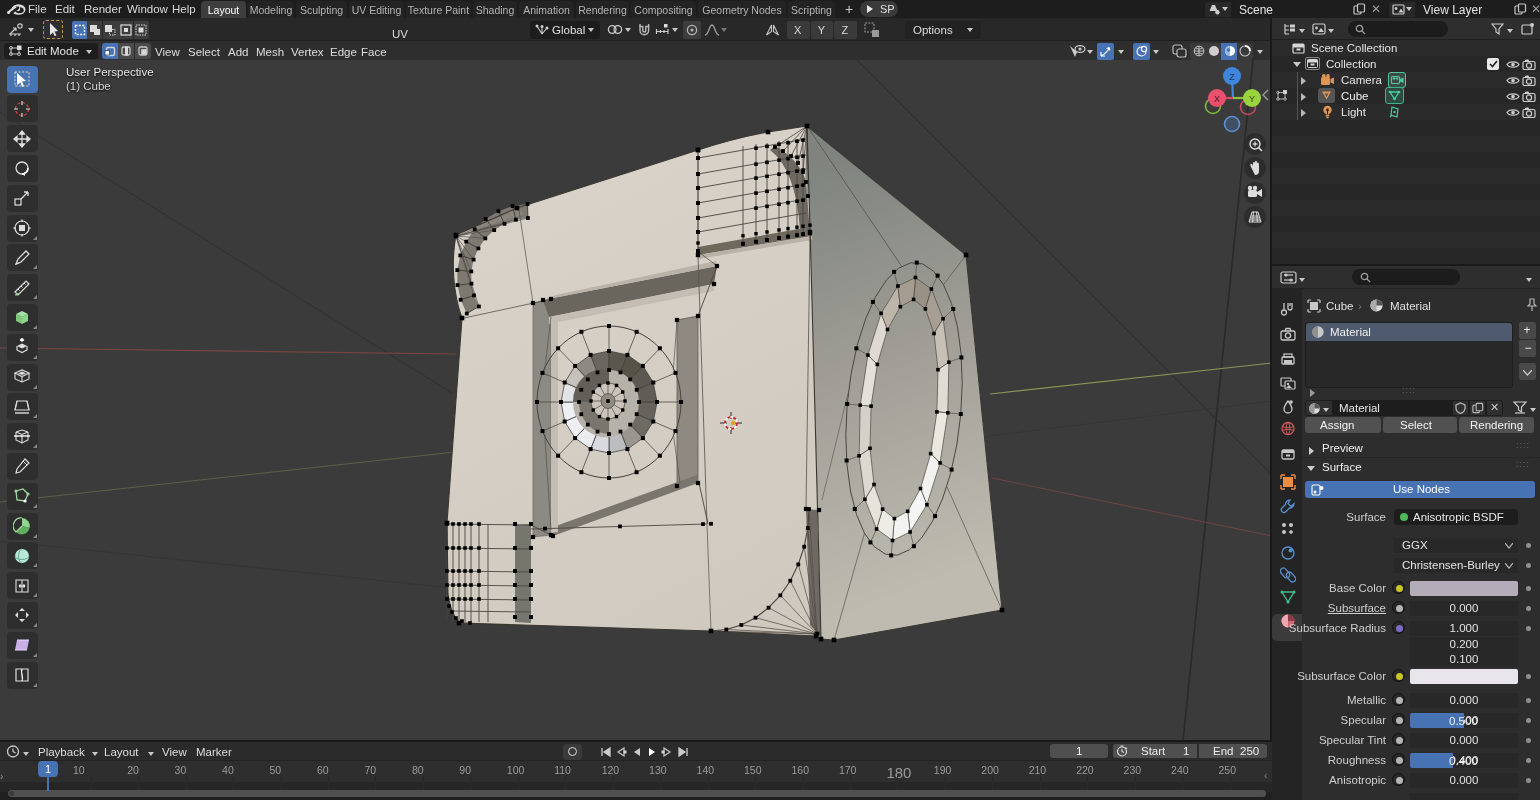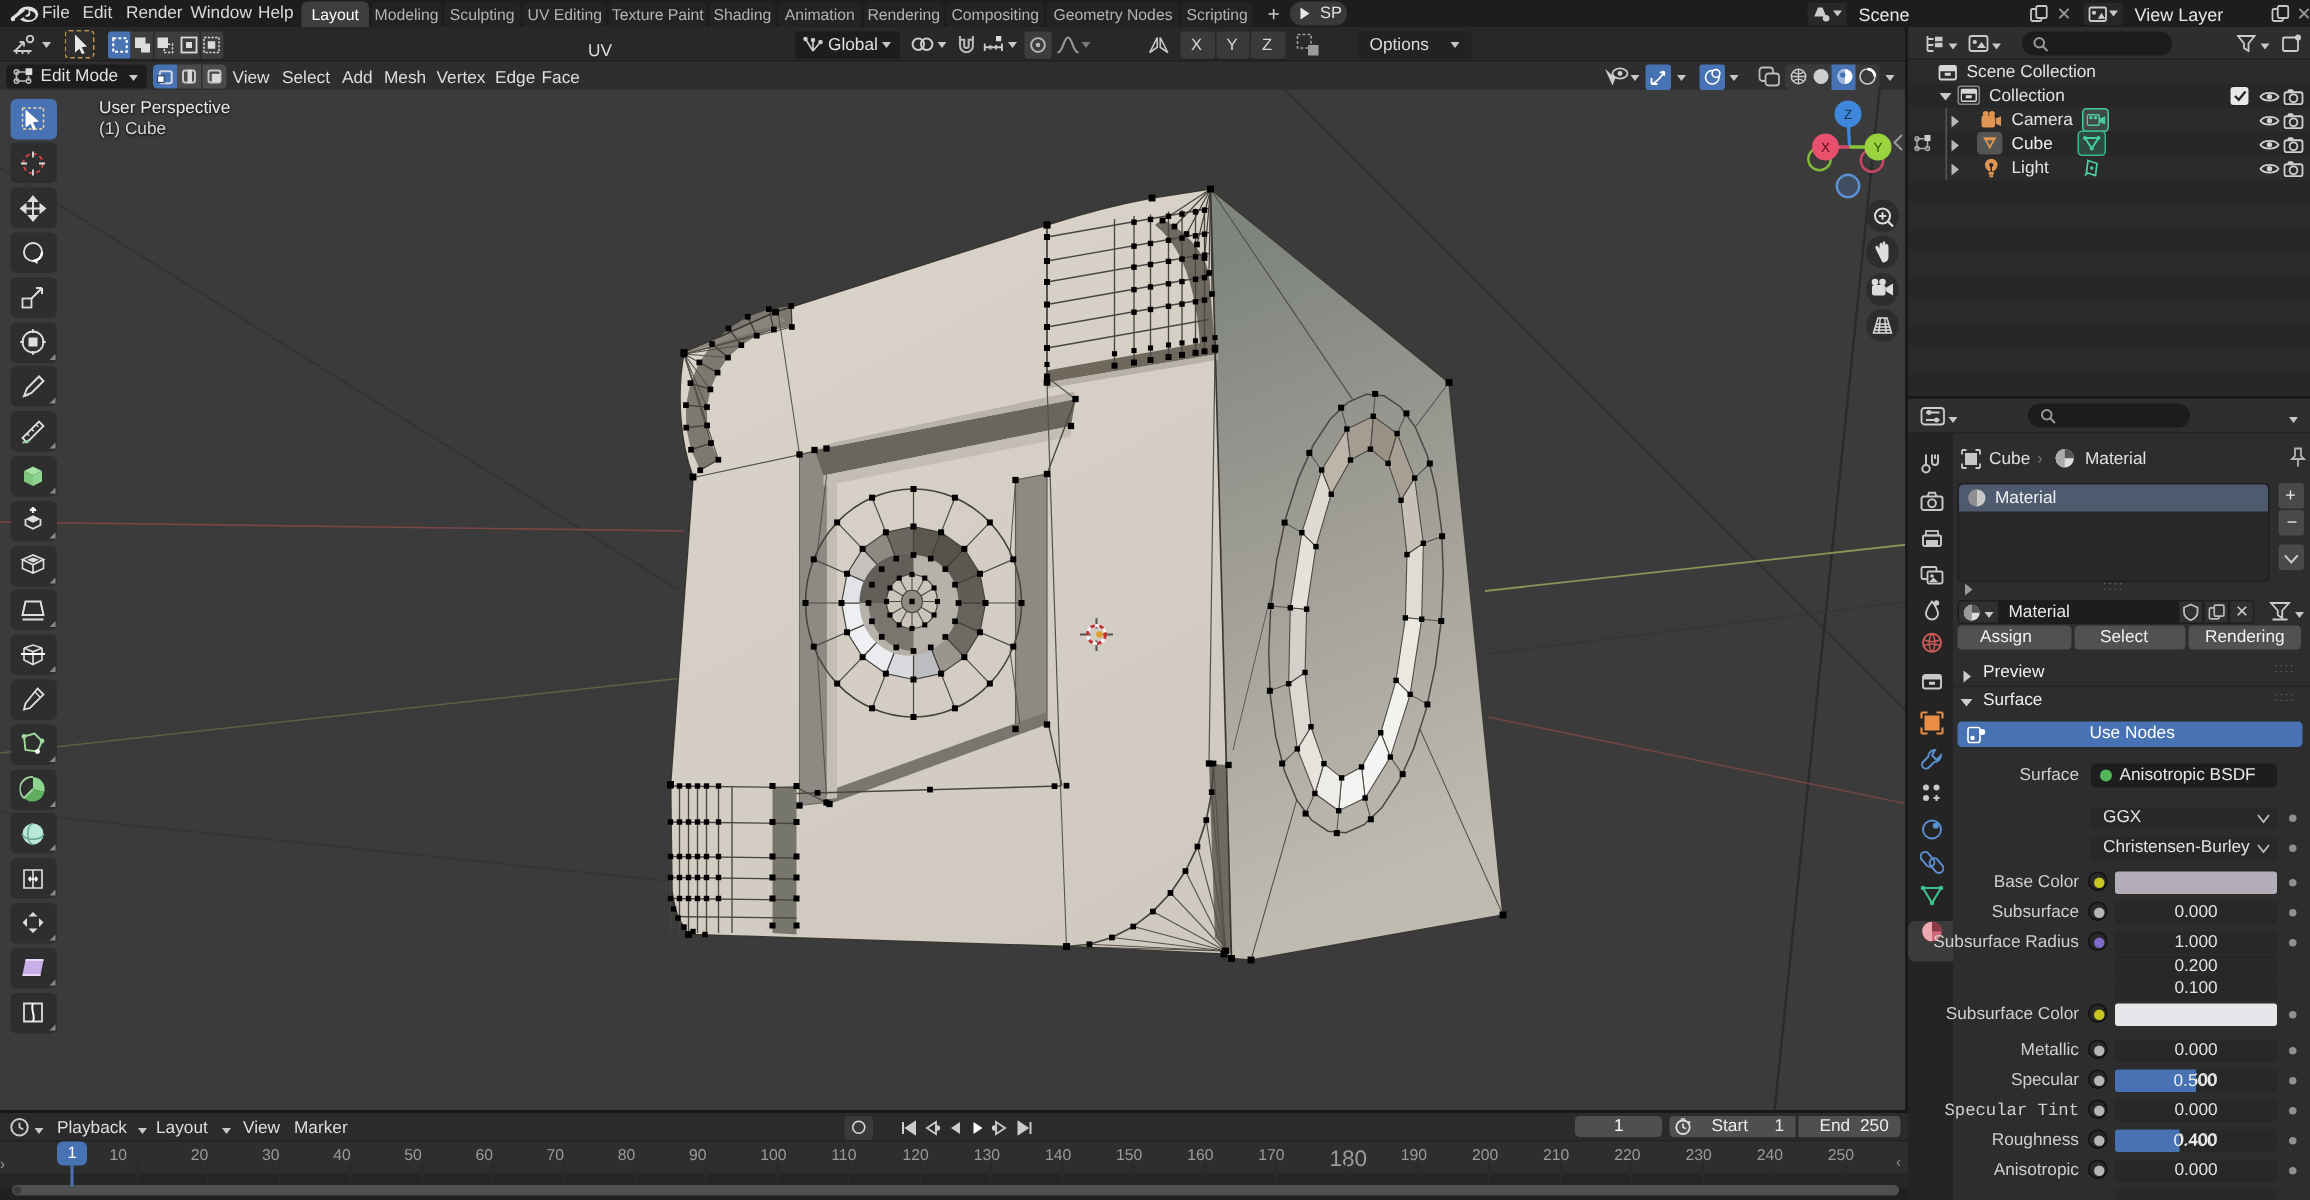--- a/index.html
+++ b/index.html
@@ -1237,7 +1237,7 @@
     <div class="abs" style="left:1395.5px;top:584.5px;width:7px;height:7px;border-radius:50%;background:#c8c520;"></div>
     <span class="ddot" style="left:1526px;top:586px;"></span>
     <div class="abs" style="left:1410px;top:581px;width:108px;height:15px;background:#b3adb9;border-radius:2px;"></div>
-    <span class="plbl" style="left:1246px;top:602px;width:140px;">Subsurface</span>
+    <span class="plbl" style="left:1246px;top:602px;width:140px;text-decoration:underline;">Subsurface</span>
     <span class="ldot abs" style="left:1392px;top:601px;"></span>
     <div class="abs" style="left:1395.5px;top:604.5px;width:7px;height:7px;border-radius:50%;background:#b5b5b5;"></div>
     <span class="ddot" style="left:1526px;top:606px;"></span>

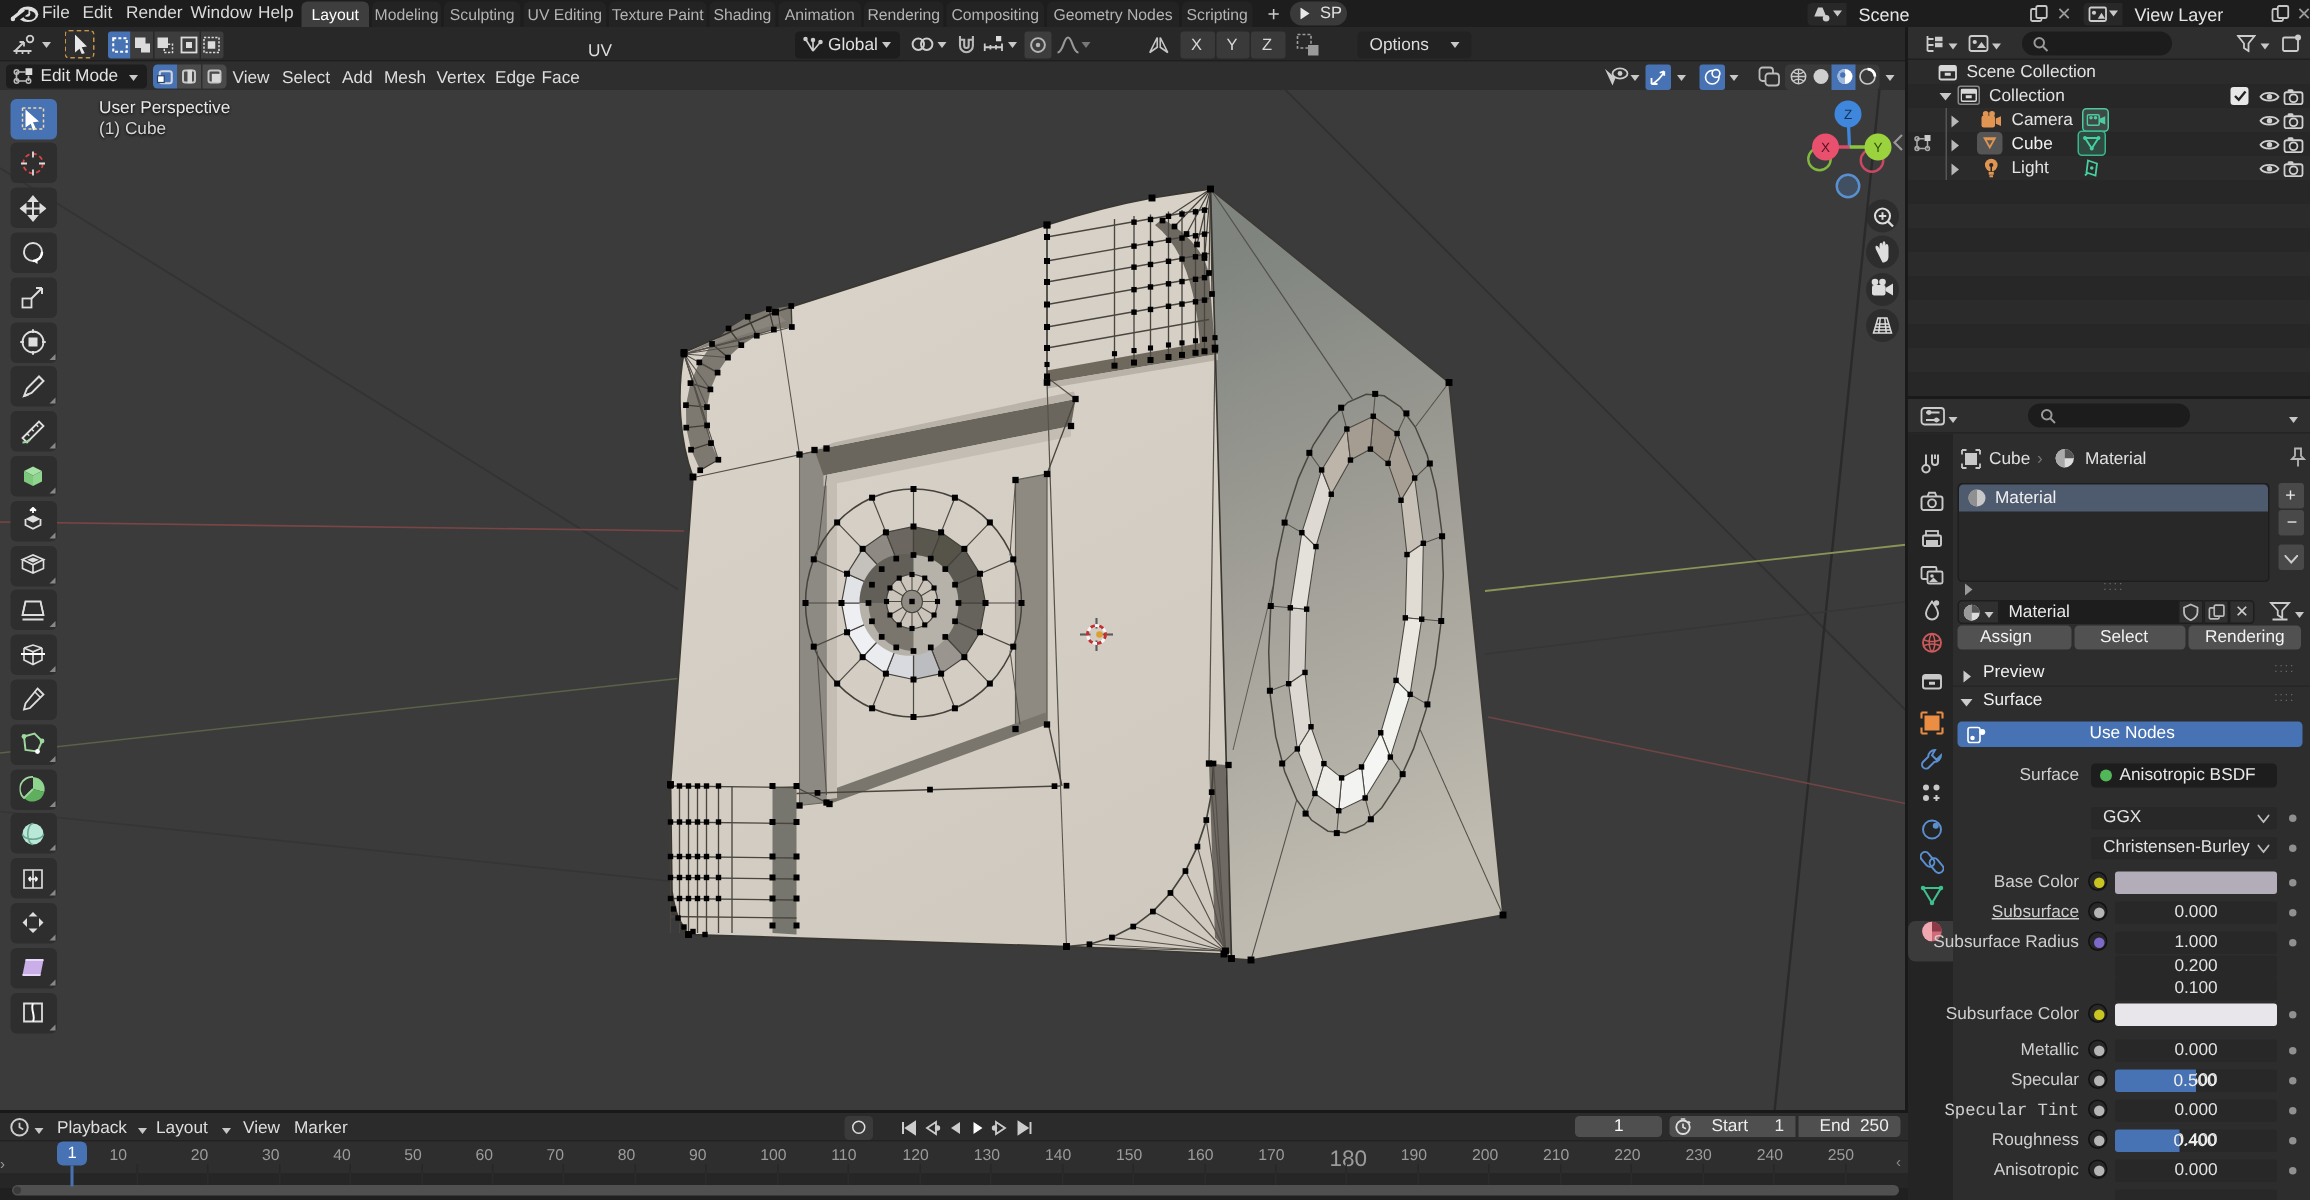--- a/index.html
+++ b/index.html
@@ -1266,7 +1266,7 @@
     <div class="pfield" style="left:1410px;top:713px;width:108px;">0.500</div>
     <div class="abs" style="left:1410px;top:713px;width:54px;height:15px;background:#4772b3;border-radius:2px 0 0 2px;"></div>
     <span class="txt" style="left:1449px;top:714.5px;color:#f0f0f0;font-size:11.5px;">0.500</span>
-    <span class="plbl" style="left:1246px;top:734px;width:140px;font-family:Liberation Mono, monospace;">Specular Tint</span>
+    <span class="plbl" style="left:1246px;top:734px;width:140px;">Specular Tint</span>
     <span class="ldot abs" style="left:1392px;top:733px;"></span>
     <div class="abs" style="left:1395.5px;top:736.5px;width:7px;height:7px;border-radius:50%;background:#b5b5b5;"></div>
     <span class="ddot" style="left:1526px;top:738px;"></span>

